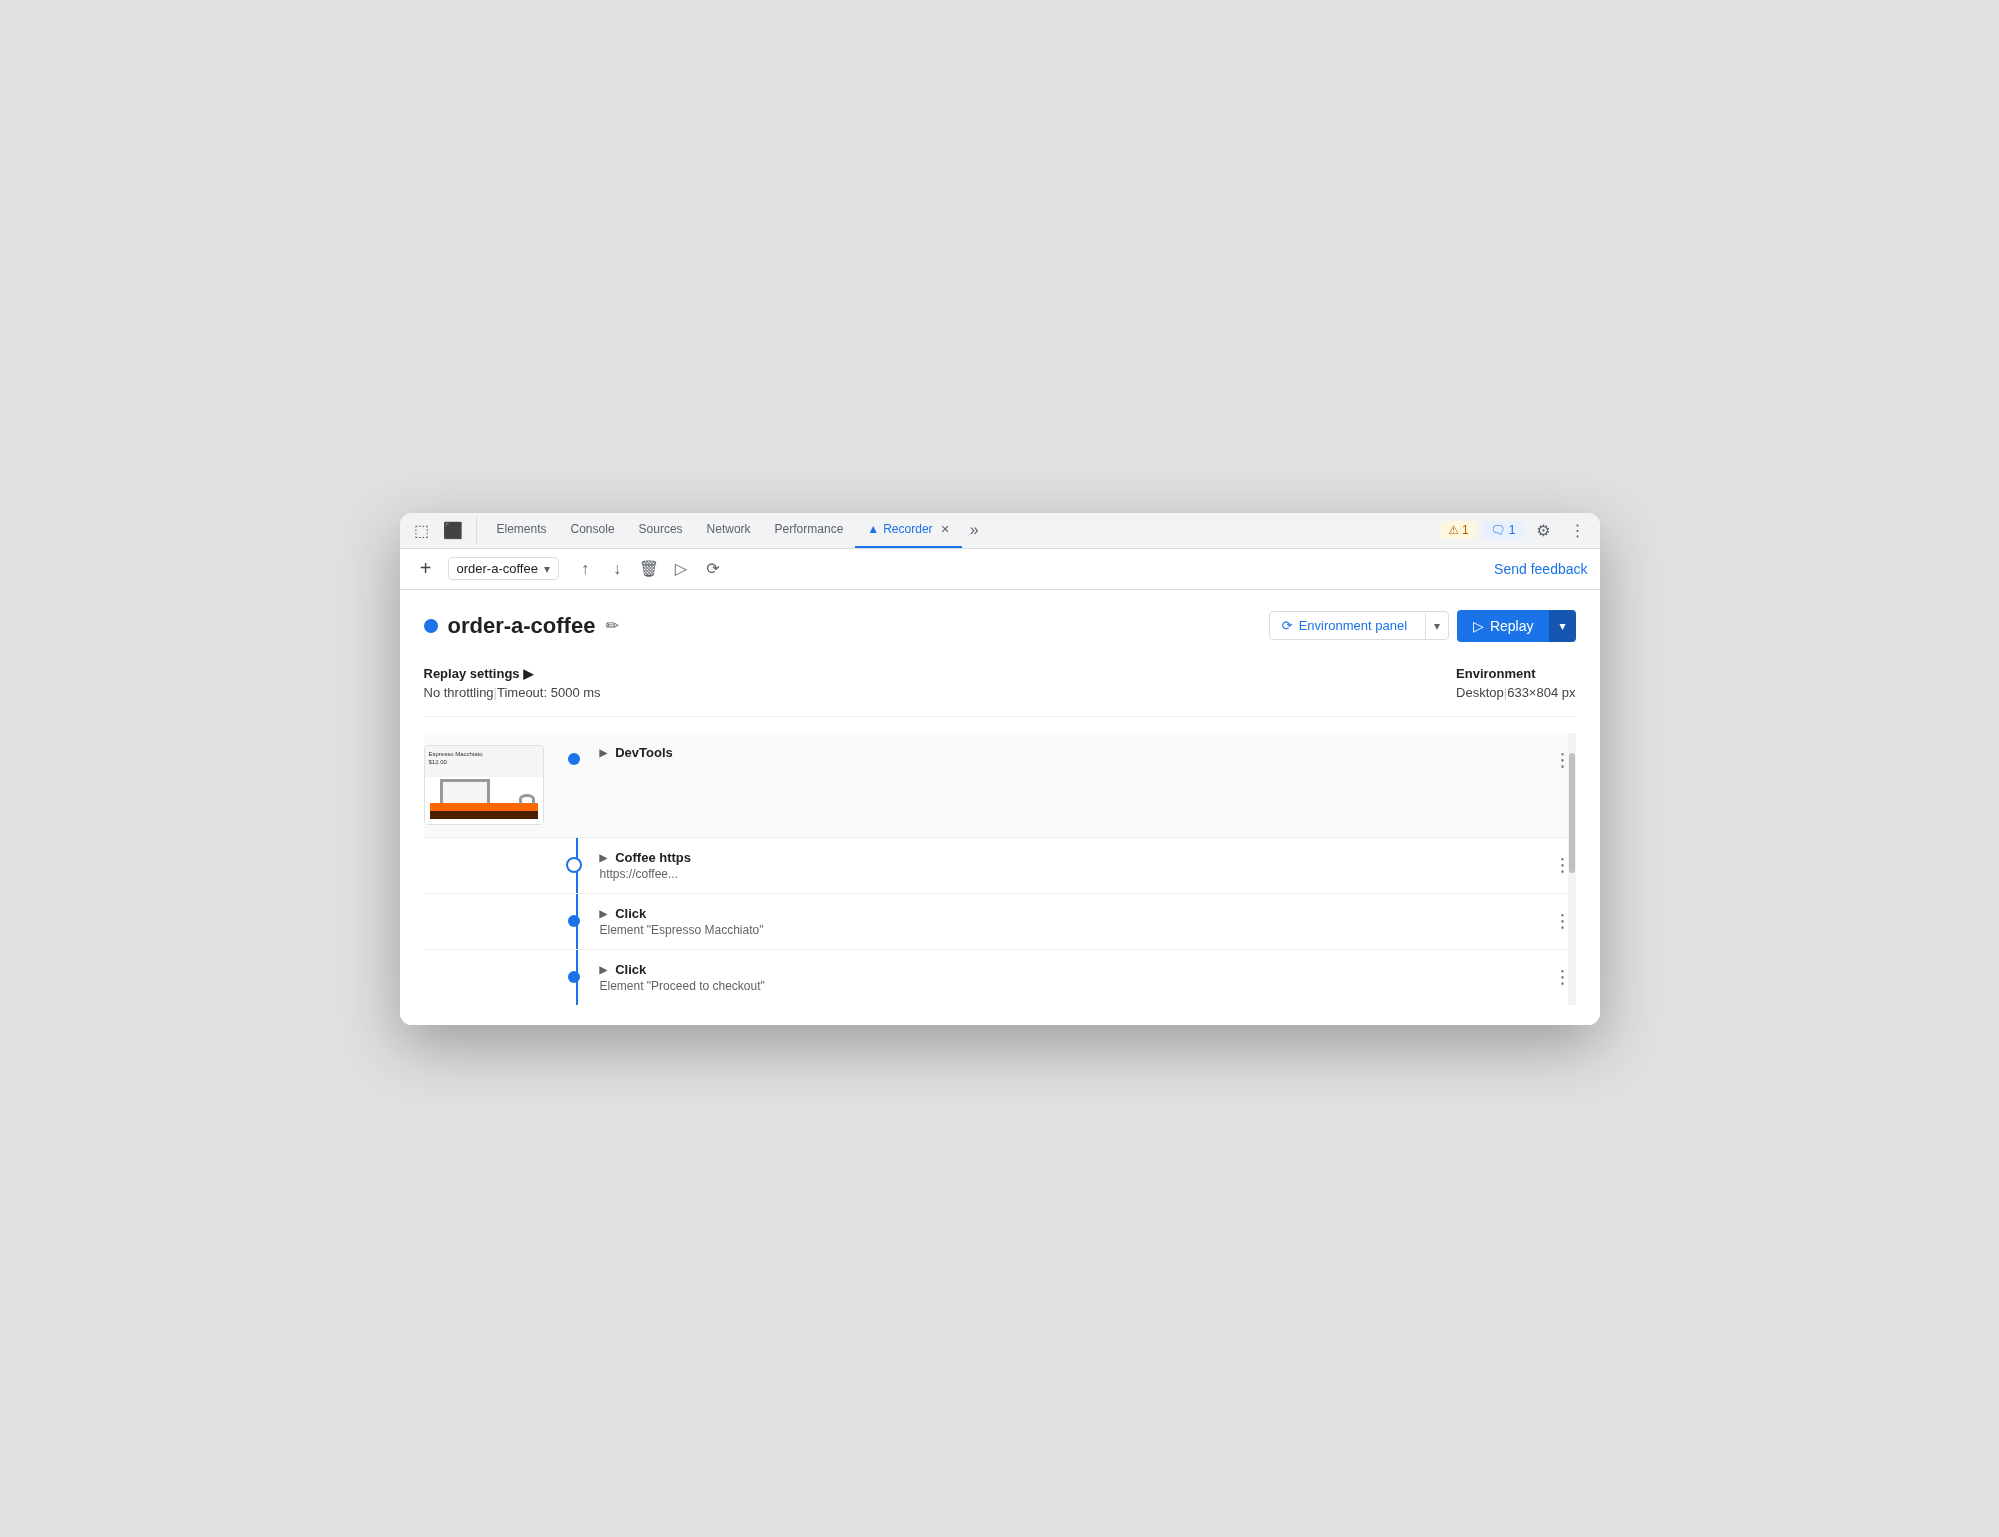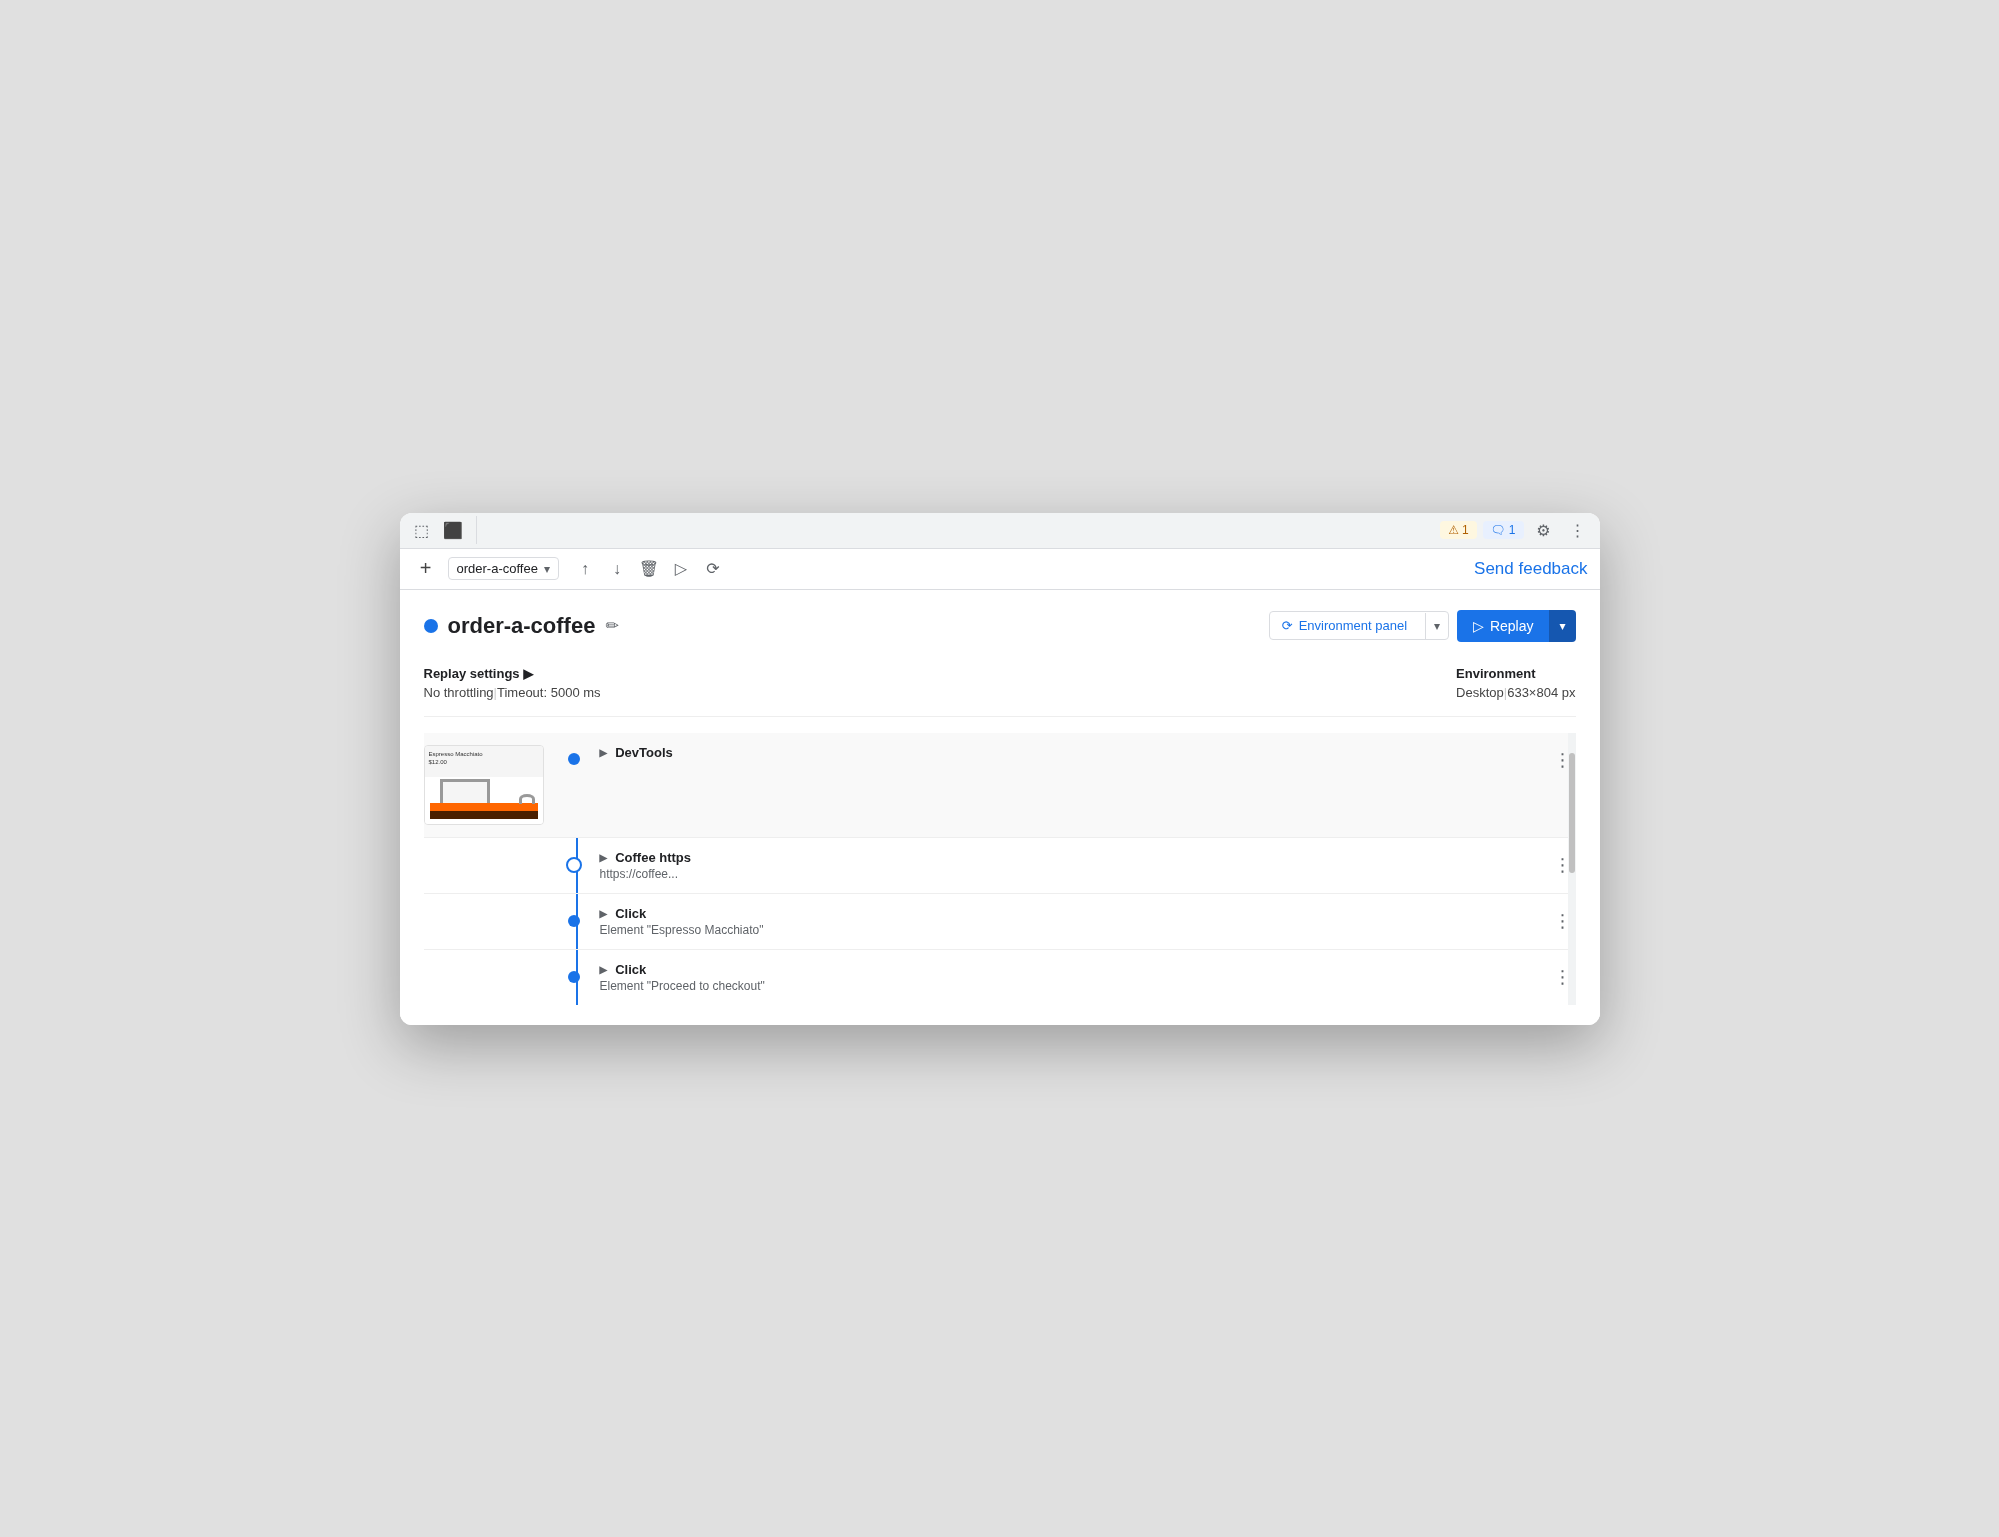--- a/index.html
+++ b/index.html
@@ -416,6 +416,19 @@
     <div class="tab-left-icons">
       <button class="icon-btn">⬚</button>
       <button class="icon-btn">⬛</button>
+    </div>
+    <div class="tabs-list">
+      <div class="tab-item">Elements</div>
+      <div class="tab-item">Console</div>
+      <div class="tab-item">Sources</div>
+      <div class="tab-item">Network</div>
+      <div class="tab-item">Performance</div>
+      <div class="tab-item active recorder">
+        <span>▲</span>
+        <span>Recorder</span>
+        <span class="tab-close">✕</span>
+      </div>
+      <div class="tab-more">»</div>
     </div>
     <div class="tabs-right">
       <button class="badge-btn badge-warning">

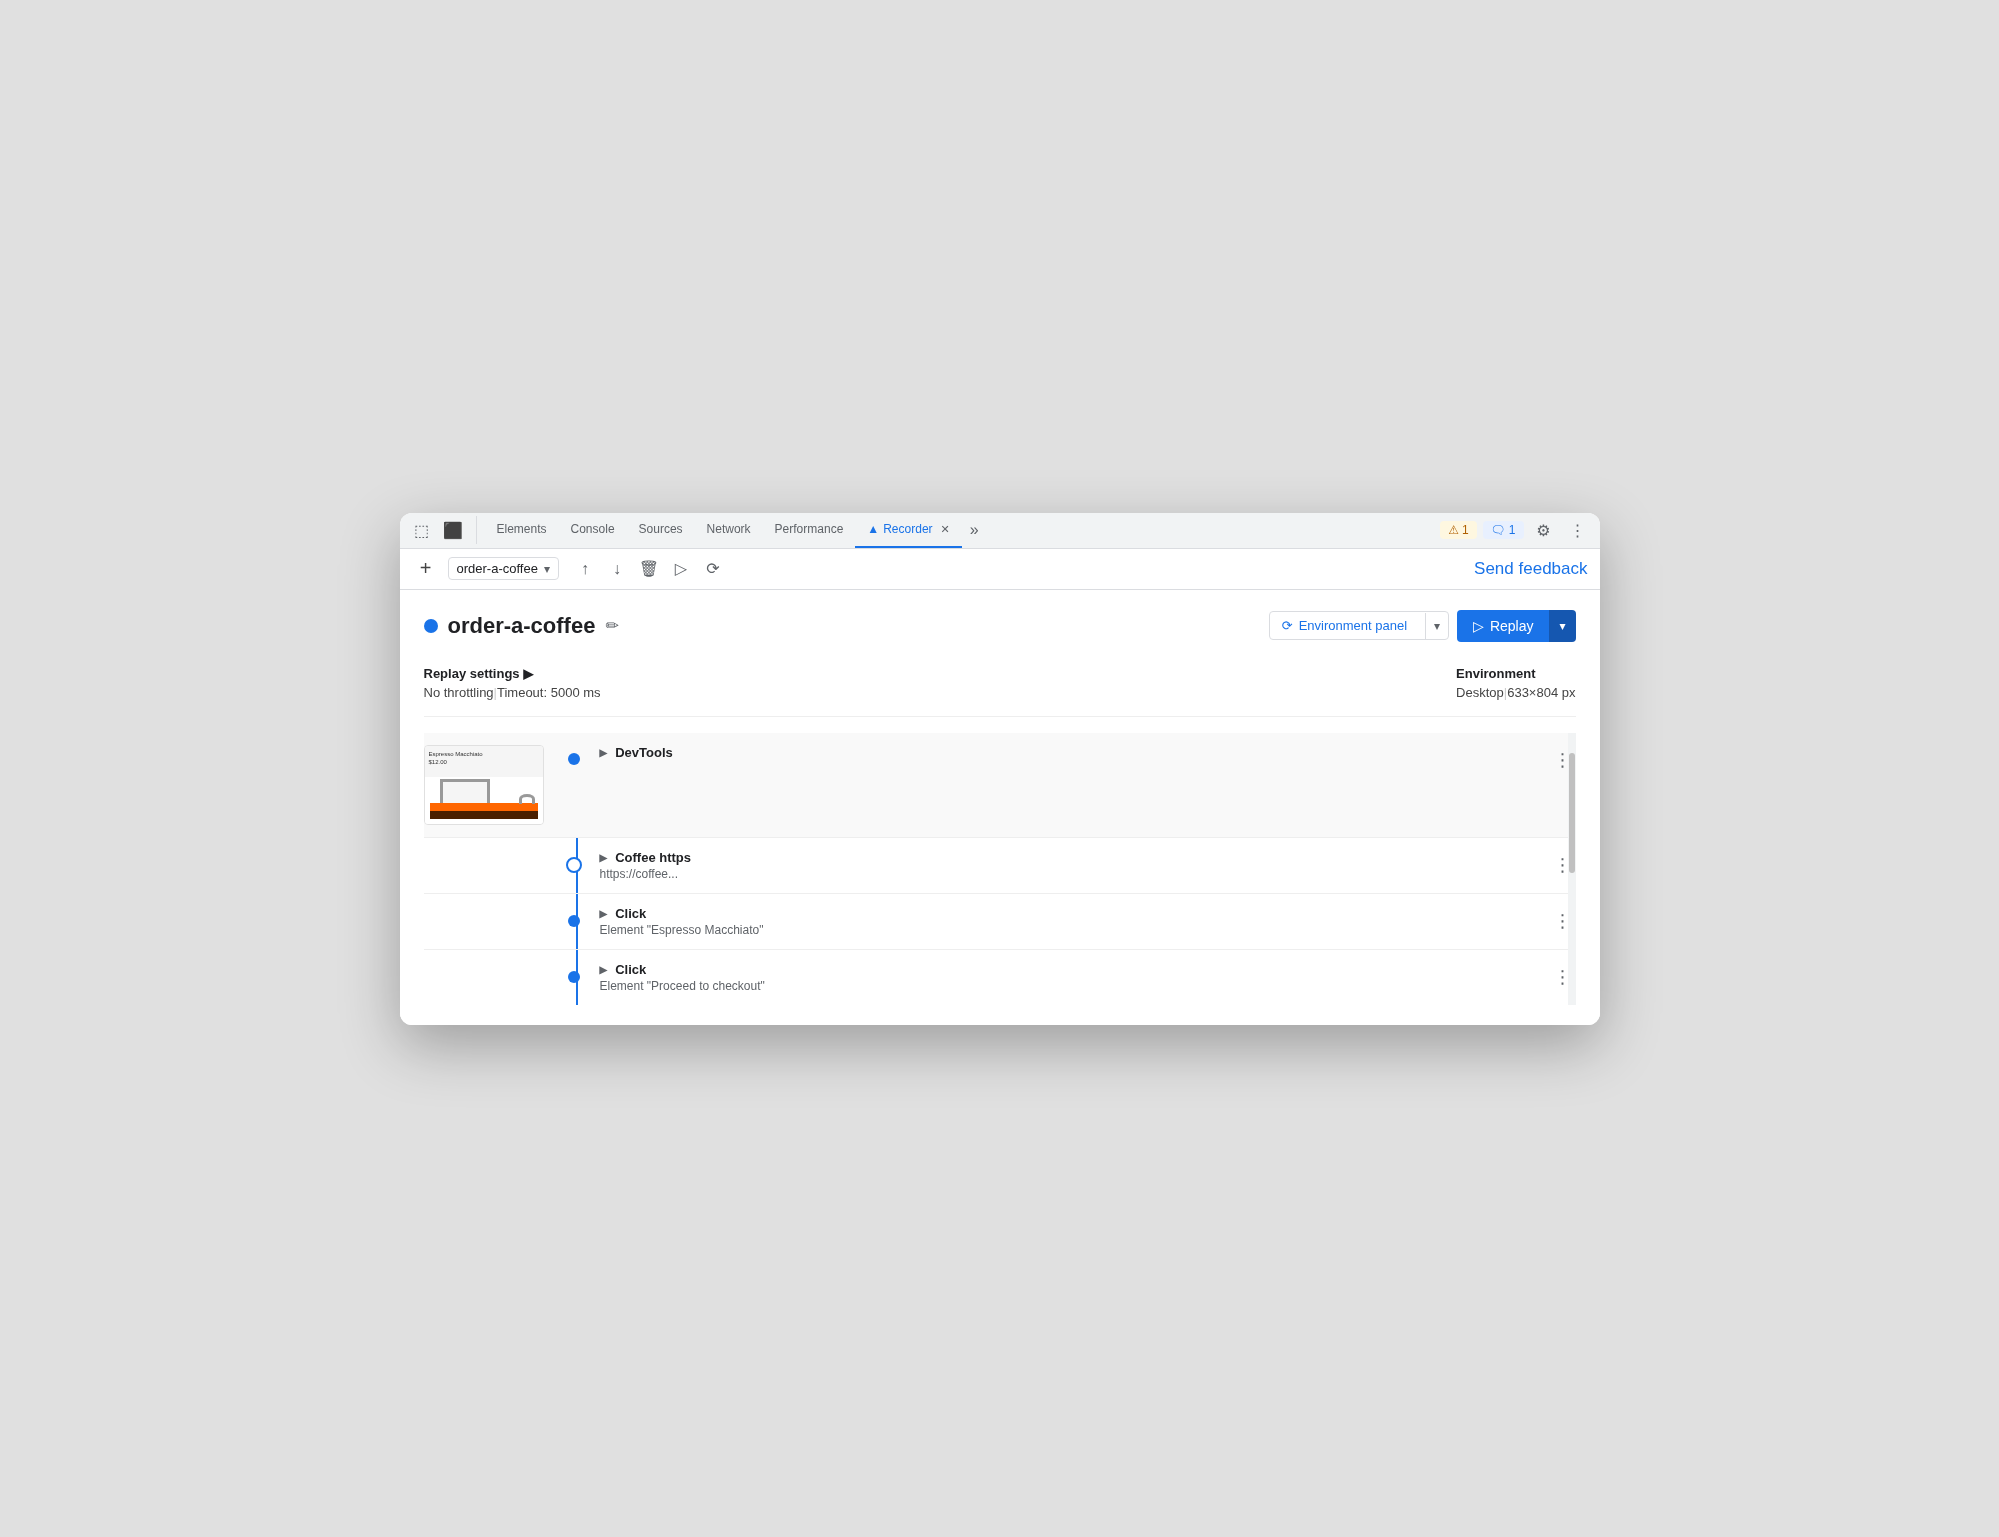--- a/index.html
+++ b/index.html
@@ -184,7 +184,7 @@
     }
     .send-feedback {
       margin-left: auto;
-      font-size: 17px;
+      font-size: 14px;
       color: #1a73e8;
       cursor: pointer;
       text-decoration: none;

